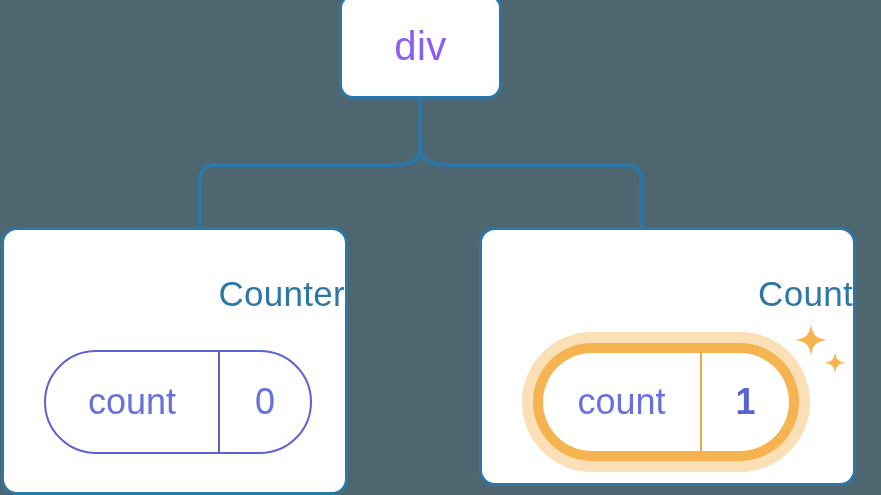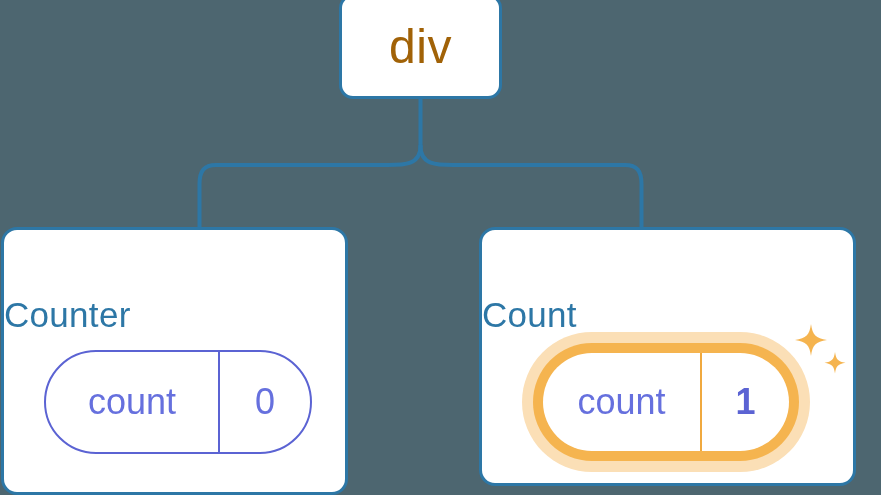--- a/index.html
+++ b/index.html
@@ -46,8 +46,8 @@
     justify-content: center;
   }
   .node-root-label {
-    font-size: 48px;
-    color: #a16207;
+    font-size: 40px;
+    color: #8b5cf6;
     letter-spacing: 0.5px;
   }
 

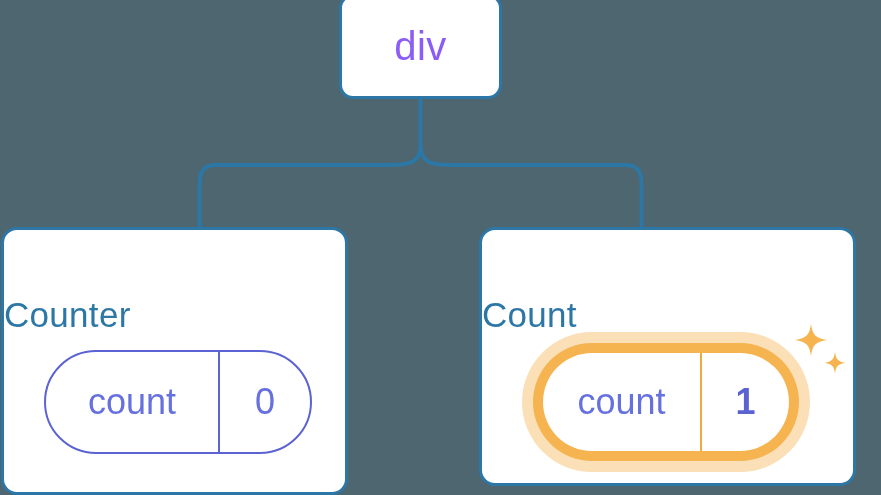--- a/index.html
+++ b/index.html
@@ -76,12 +76,11 @@
     position: absolute;
     left: 0;
     right: 0;
-    text-align: left;
+    text-align: right;
     font-size: 35px;
     color: #2d77a6;
     letter-spacing: 0.3px;
     white-space: nowrap;
-    margin-top: 21px;
   }
   .card-left .card-title { top: 44px; }
   .card-right .card-title { top: 44px; }

